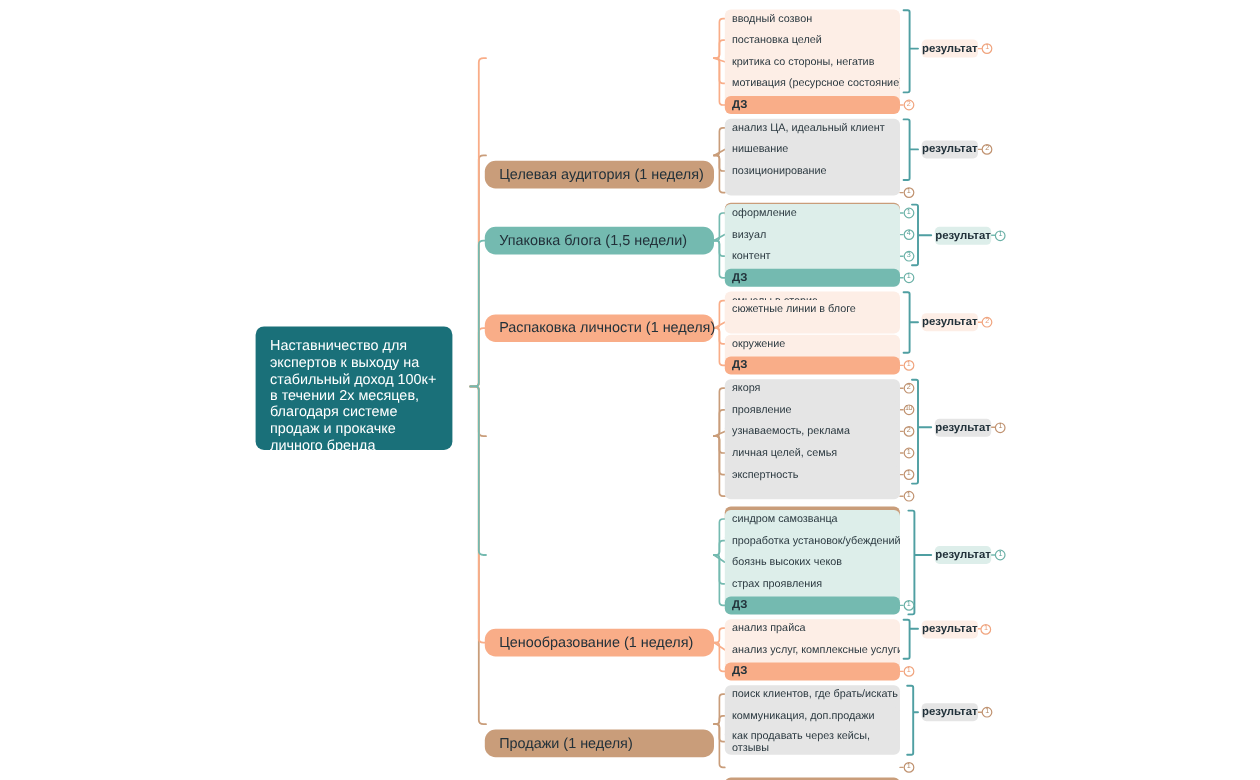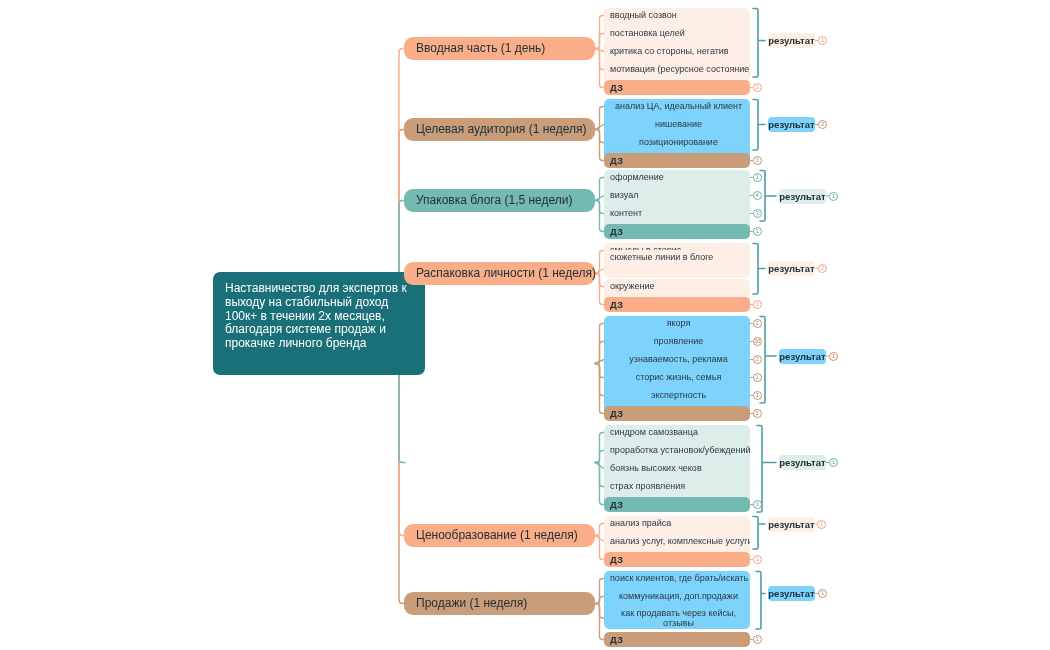--- a/index.html
+++ b/index.html
@@ -118,7 +118,6 @@
 
   <div class="node root-node" style="background:#1a7079">Наставничество для экспертов к выходу на стабильный доход 100к+ в течении 2х месяцев, благодаря системе продаж и прокачке личного бренда</div>
 
-  <div class="node topic bg-salmon" style="top:37px">Вводная часть (1 день)</div>
   <div class="node item bg-salmon-l" style="top:8px">вводный созвон</div>
   <div class="node item bg-salmon-l" style="top:26px">постановка целей</div>
   <div class="node item bg-salmon-l" style="top:44px">критика со стороны, негатив</div>

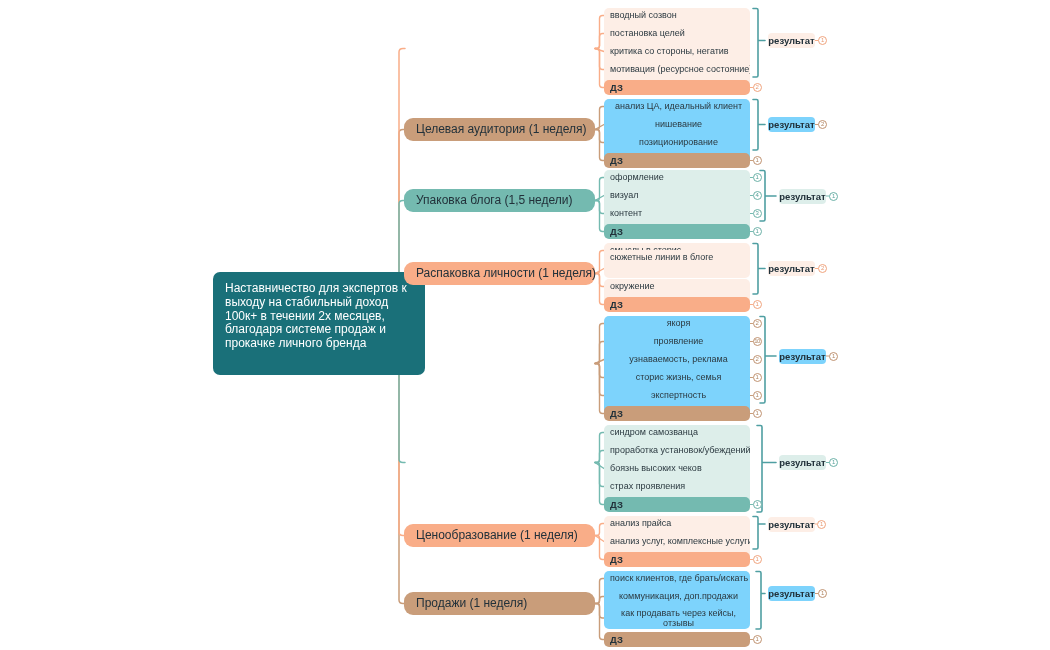--- a/index.html
+++ b/index.html
@@ -23,7 +23,7 @@
          font-family:"Liberation Sans",sans-serif;}
   
   .bg-salmon{background:#f9ad88;}  .bg-salmon-l{background:#fdeee6;}
-  .bg-tan{background:#c99d7a;}     .bg-tan-l{background:#7dd3fc;text-align:center;}
+  .bg-tan{background:#c99d7a;}     .bg-tan-l{background:#e5e5e5;}
   .bg-teal{background:#74bab0;}    .bg-teal-l{background:#ddeeea;}
   .bd-salmon{border:1px solid #f0a47e;color:#e89a74;}
   .bd-tan{border:1px solid #c09270;color:#b08663;}

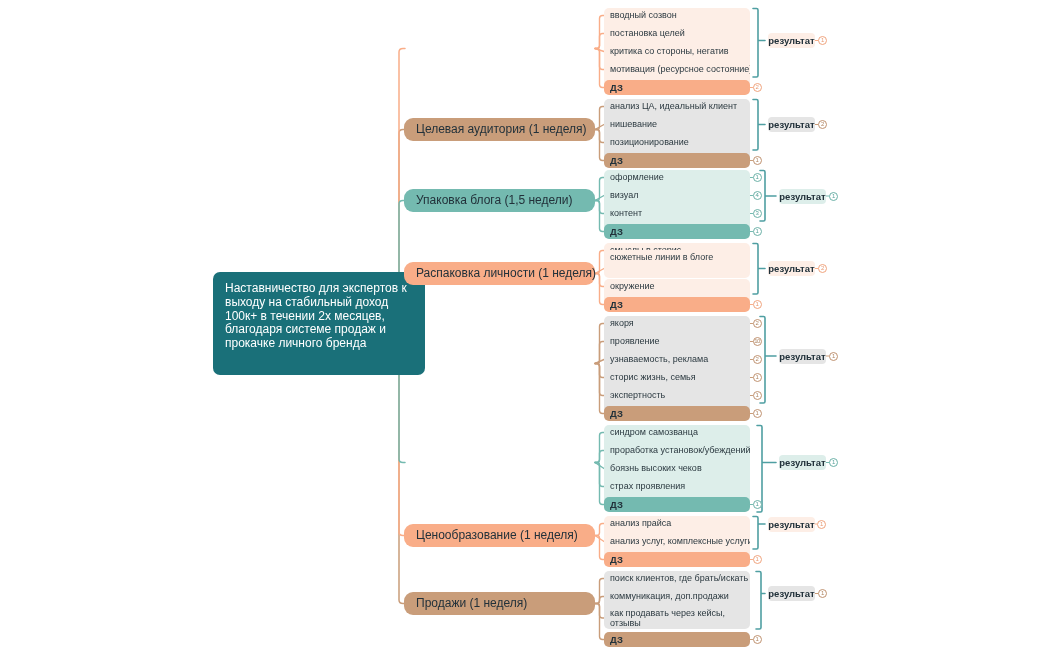--- a/index.html
+++ b/index.html
@@ -23,7 +23,7 @@
          font-family:"Liberation Sans",sans-serif;}
   
   .bg-salmon{background:#f9ad88;}  .bg-salmon-l{background:#fdeee6;}
-  .bg-tan{background:#c99d7a;}     .bg-tan-l{background:#e5e5e5;}
+  .bg-tan{background:#c99d7a;margin-top:16px;}     .bg-tan-l{background:#e5e5e5;}
   .bg-teal{background:#74bab0;}    .bg-teal-l{background:#ddeeea;}
   .bd-salmon{border:1px solid #f0a47e;color:#e89a74;}
   .bd-tan{border:1px solid #c09270;color:#b08663;}

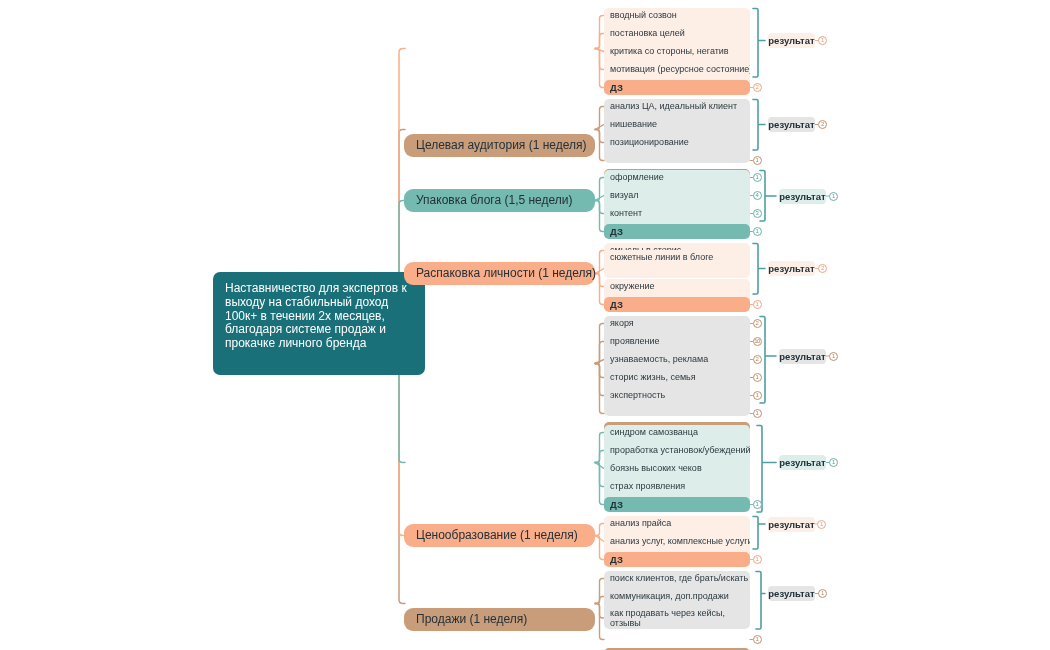--- a/index.html
+++ b/index.html
@@ -7,7 +7,7 @@
           font-family:"Liberation Sans",sans-serif;}
   svg.wires{position:absolute;left:0;top:0;width:1050px;height:650px;}
   .node{position:absolute;box-sizing:border-box;white-space:nowrap;color:#2b3940;}
-  .root-node{left:213px;top:272px;width:212px;height:103px;border-radius:7px;
+  .root-node{left:213px;top:272px;width:164px;height:103px;border-radius:7px;
              color:#fff;font-size:12px;line-height:13.8px;padding:10px 12px;white-space:normal;}
   .topic{left:404px;width:191px;height:23px;border-radius:9px;font-size:12px;
          line-height:23px;padding-left:12px;color:#22313a;}

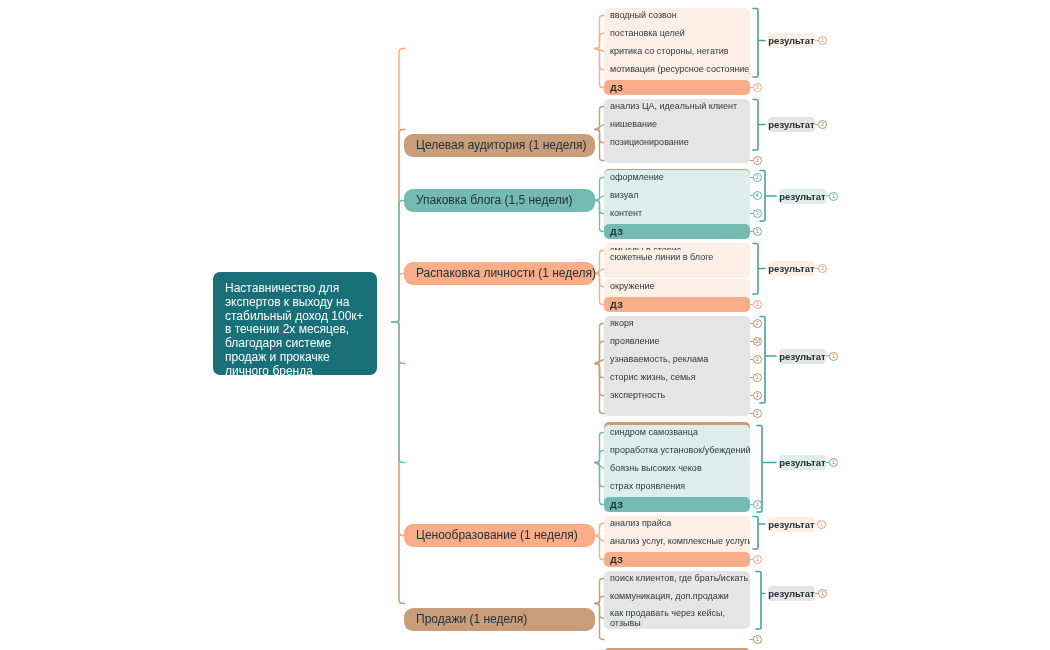--- a/index.html
+++ b/index.html
@@ -160,7 +160,7 @@
   <div class="node item bg-tan-l" style="top:316px">якоря</div>
   <div class="node item bg-tan-l" style="top:334px">проявление</div>
   <div class="node item bg-tan-l" style="top:352px">узнаваемость, реклама</div>
-  <div class="node item bg-tan-l" style="top:370px">сторис жизнь, семья</div>
+  <div class="node item bg-tan-l" style="top:370px">личная целей, семья</div>
   <div class="node item bg-tan-l" style="top:388px">экспертность</div>
   <div class="node dz bg-tan" style="top:406px">ДЗ</div>
   <div class="node result bg-tan-l" style="left:779px;top:348.5px">результат</div>

